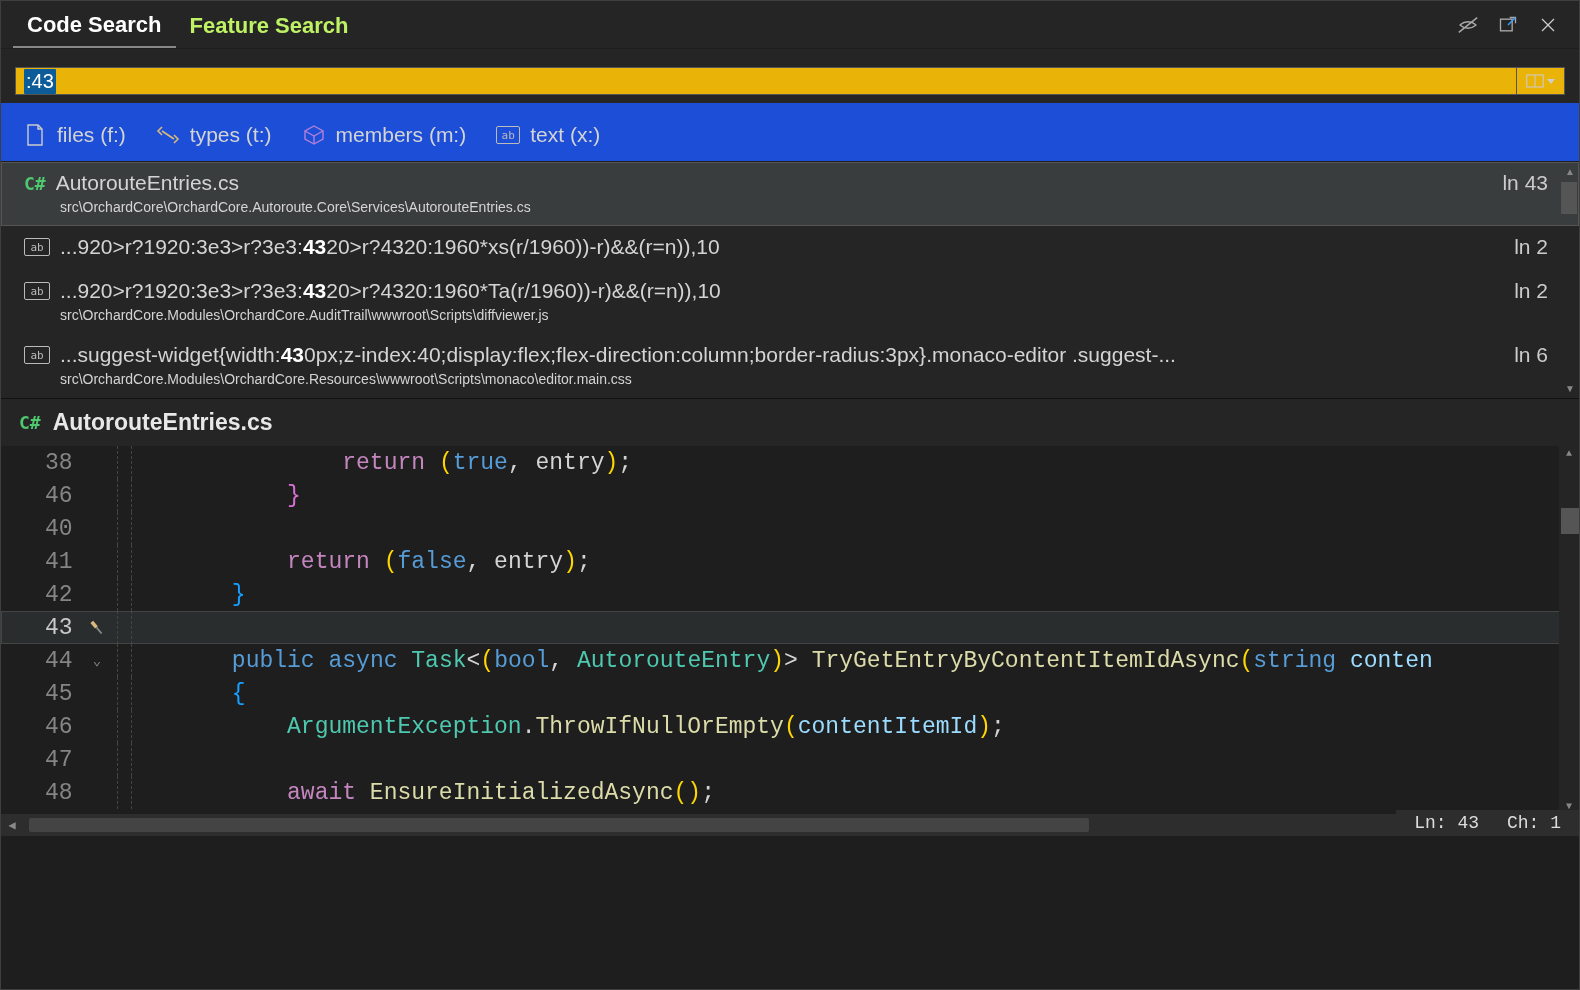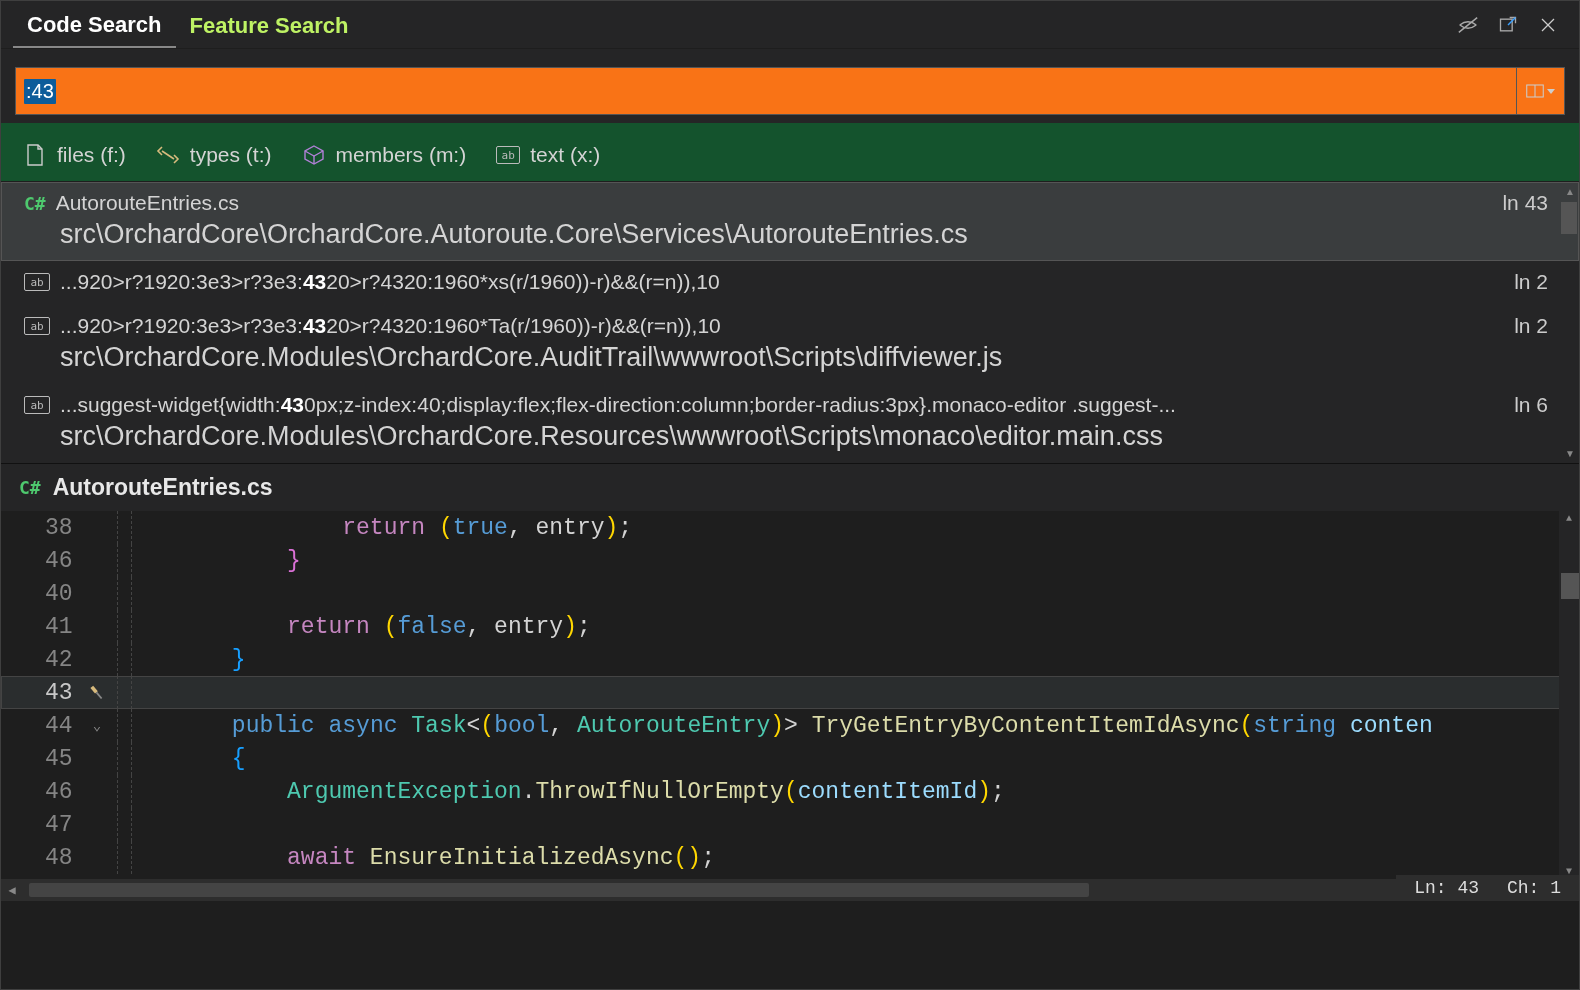--- a/index.html
+++ b/index.html
@@ -57,8 +57,8 @@
   display: flex;
   align-items: center;
   border: 1px solid #555;
-  background: #f97316;
-  height: 48px;
+  background: #eab308;
+  height: 28px;
 }
 .search-input {
   flex: 1;

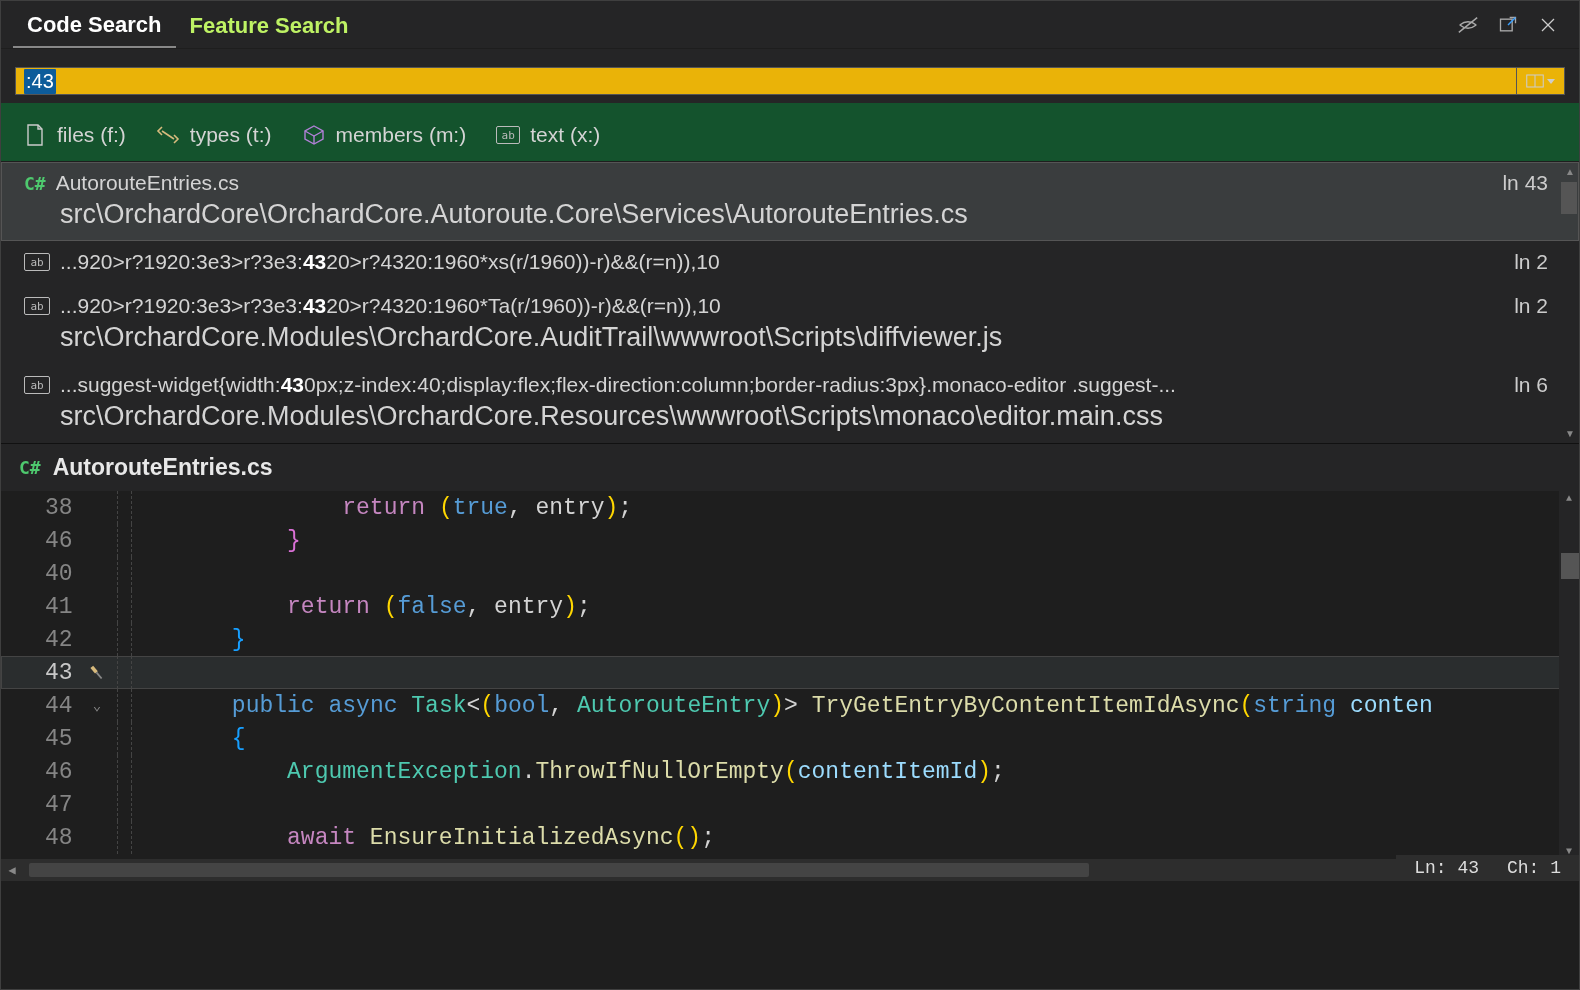--- a/index.html
+++ b/index.html
@@ -86,7 +86,7 @@
   display: flex;
   gap: 30px;
   padding: 20px 22px 14px 22px;
-  background: #14532d;
+  background: #1d4ed8;
   align-items: center;
 }
 .filter {

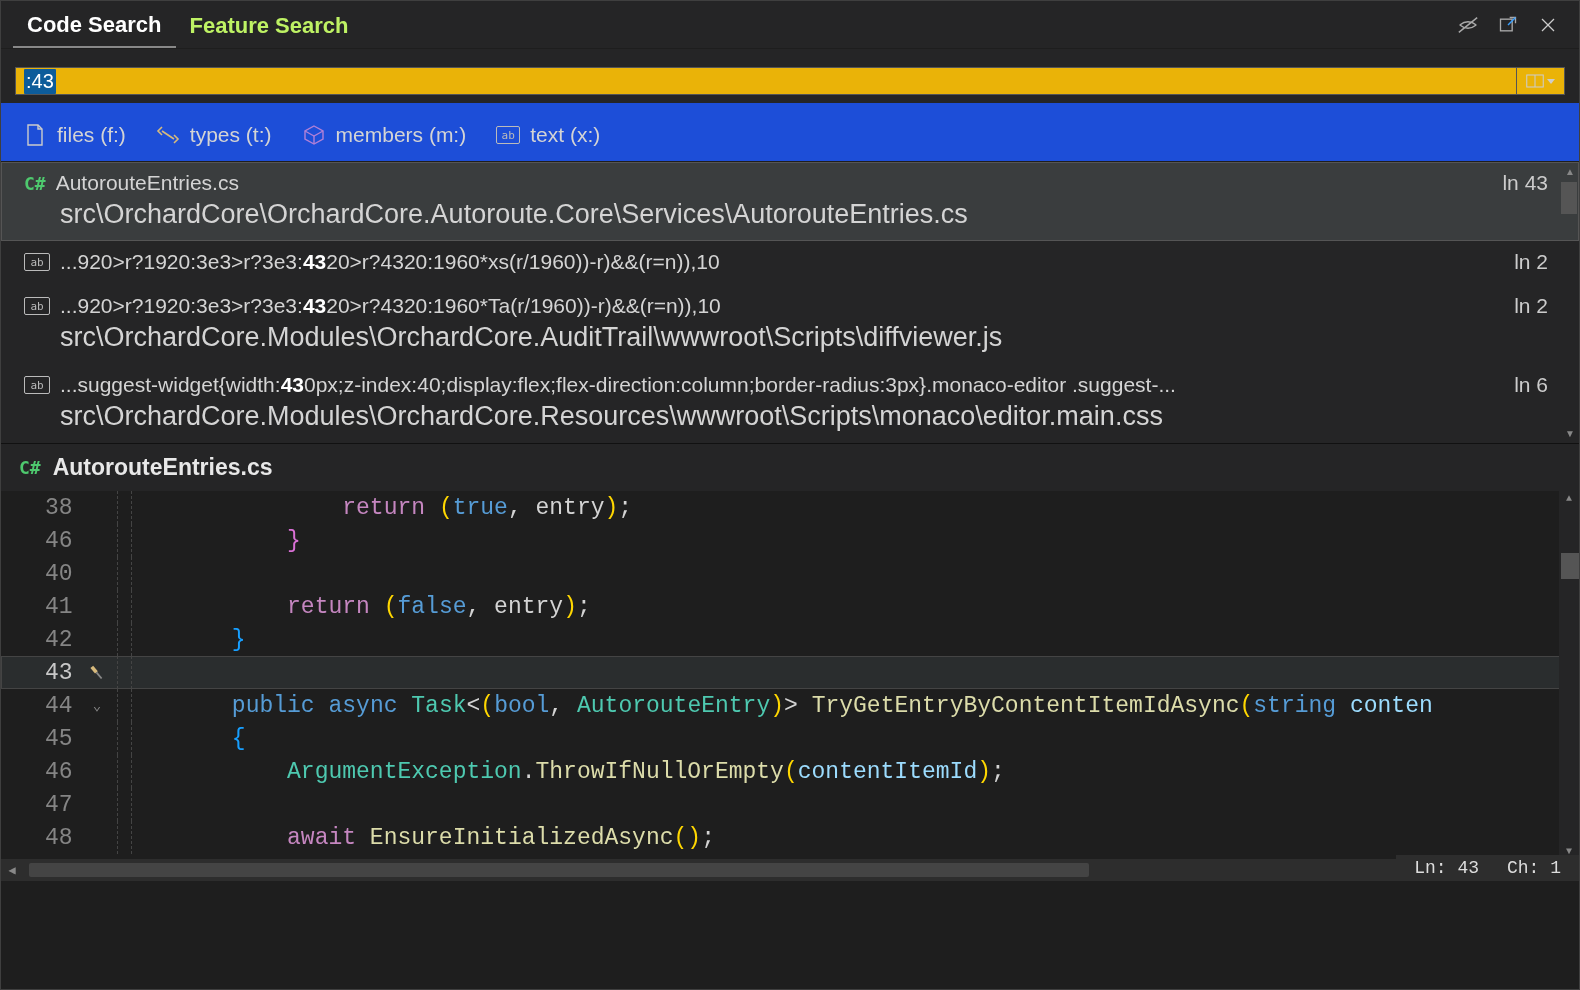--- a/index.html
+++ b/index.html
@@ -122,7 +122,7 @@
 .result-title { font-size: 21px; color: #d4d4d4; flex: 1; white-space: nowrap; overflow: hidden; text-overflow: ellipsis; }
 .result-title b { font-weight: 700; color: #fff; }
 .result-ln { font-size: 21px; color: #cccccc; padding-right: 12px; }
-.result-path { font-size: 27px; color: #d4d4d4; padding-left: 36px; }
+.result-path { font-size: 14px; color: #d4d4d4; padding-left: 36px; }
 .csharp-badge { font-size: 18px; font-weight: 600; color: #4ec96e; font-family: Consolas, monospace; }
 .ab-badge {
   width: 26px; height: 18px; border: 1.5px solid #bbb; border-radius: 2px;

